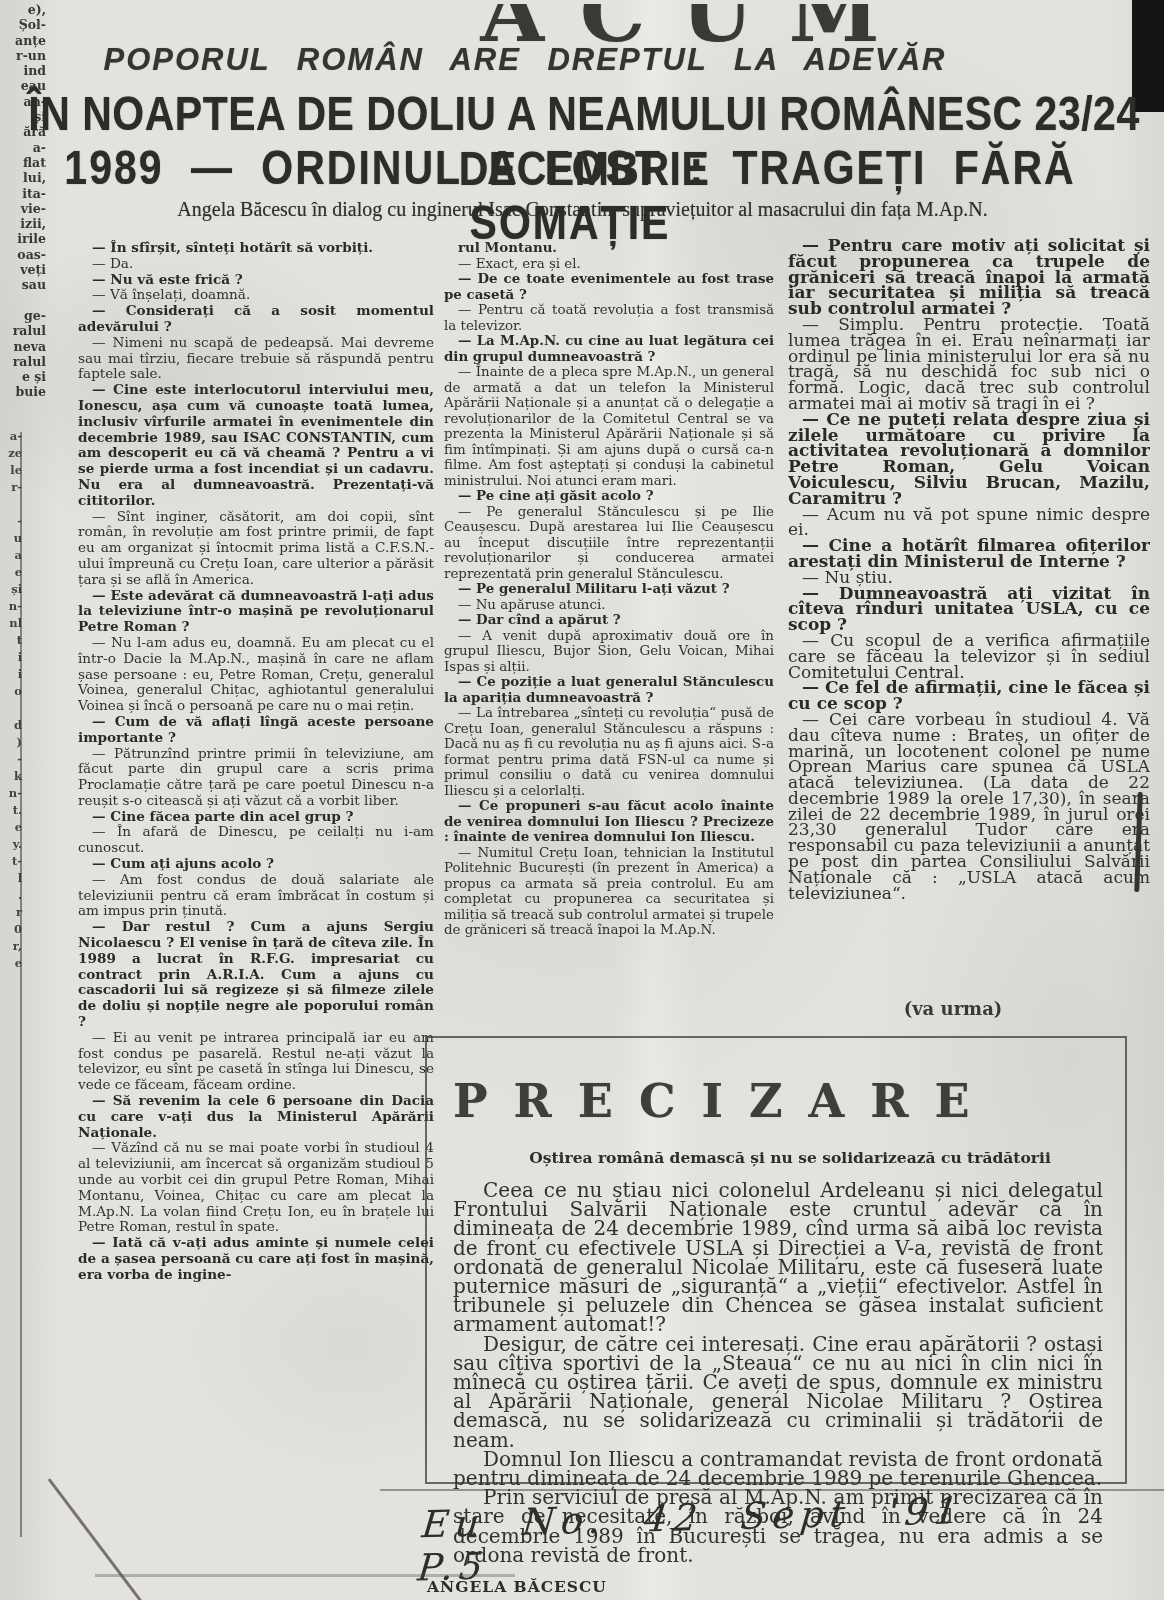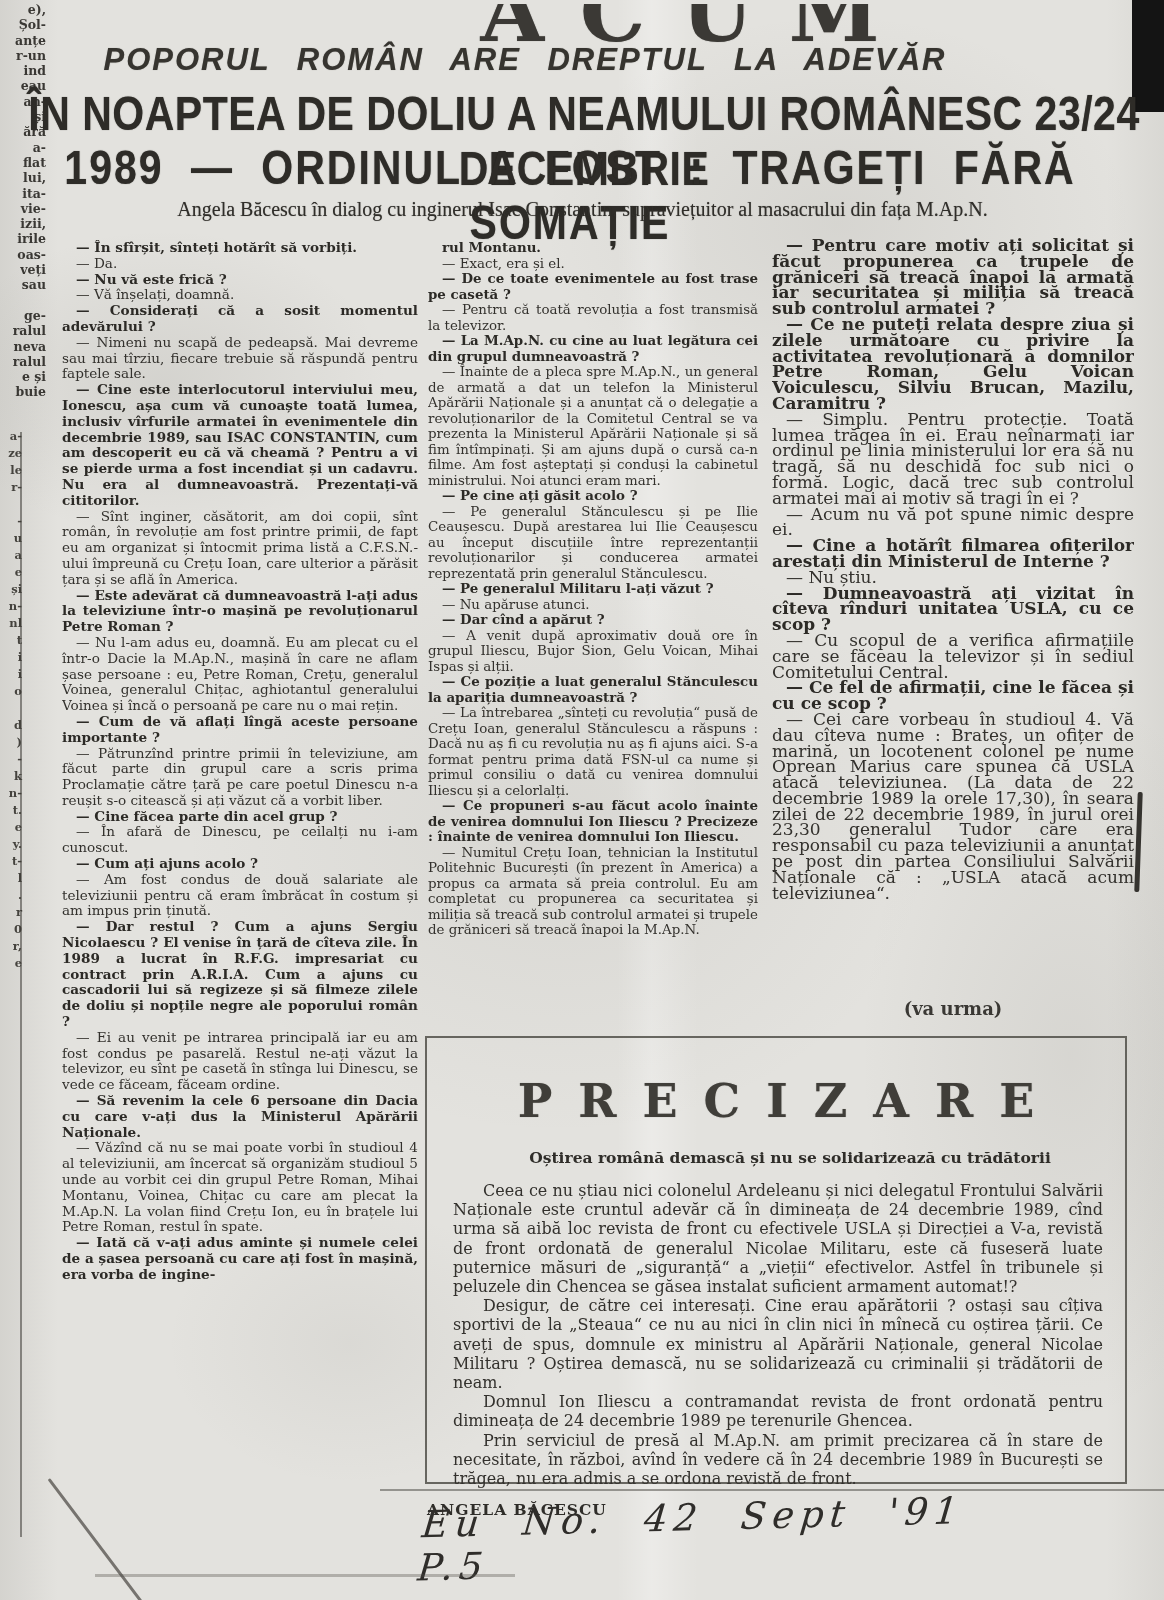--- a/index.html
+++ b/index.html
@@ -36,7 +36,7 @@
         font-family:"Liberation Serif", serif;font-weight:normal;font-size:20px;color:#302e2a;
         text-shadow:0 0 1px rgba(30,30,25,.4);}
   
-  .col{position:absolute;text-align:justify;overflow:hidden;}
+  .col{position:absolute;text-align:justify;overflow:hidden;margin-left:16px;}
   .col p{margin:0;text-indent:14px;}
   .col p.q{font-weight:bold;color:#2c2a26;}
   .col1{left:62px;top:240px;width:356px;height:1272px;font-size:13.6px;line-height:15.8px;}

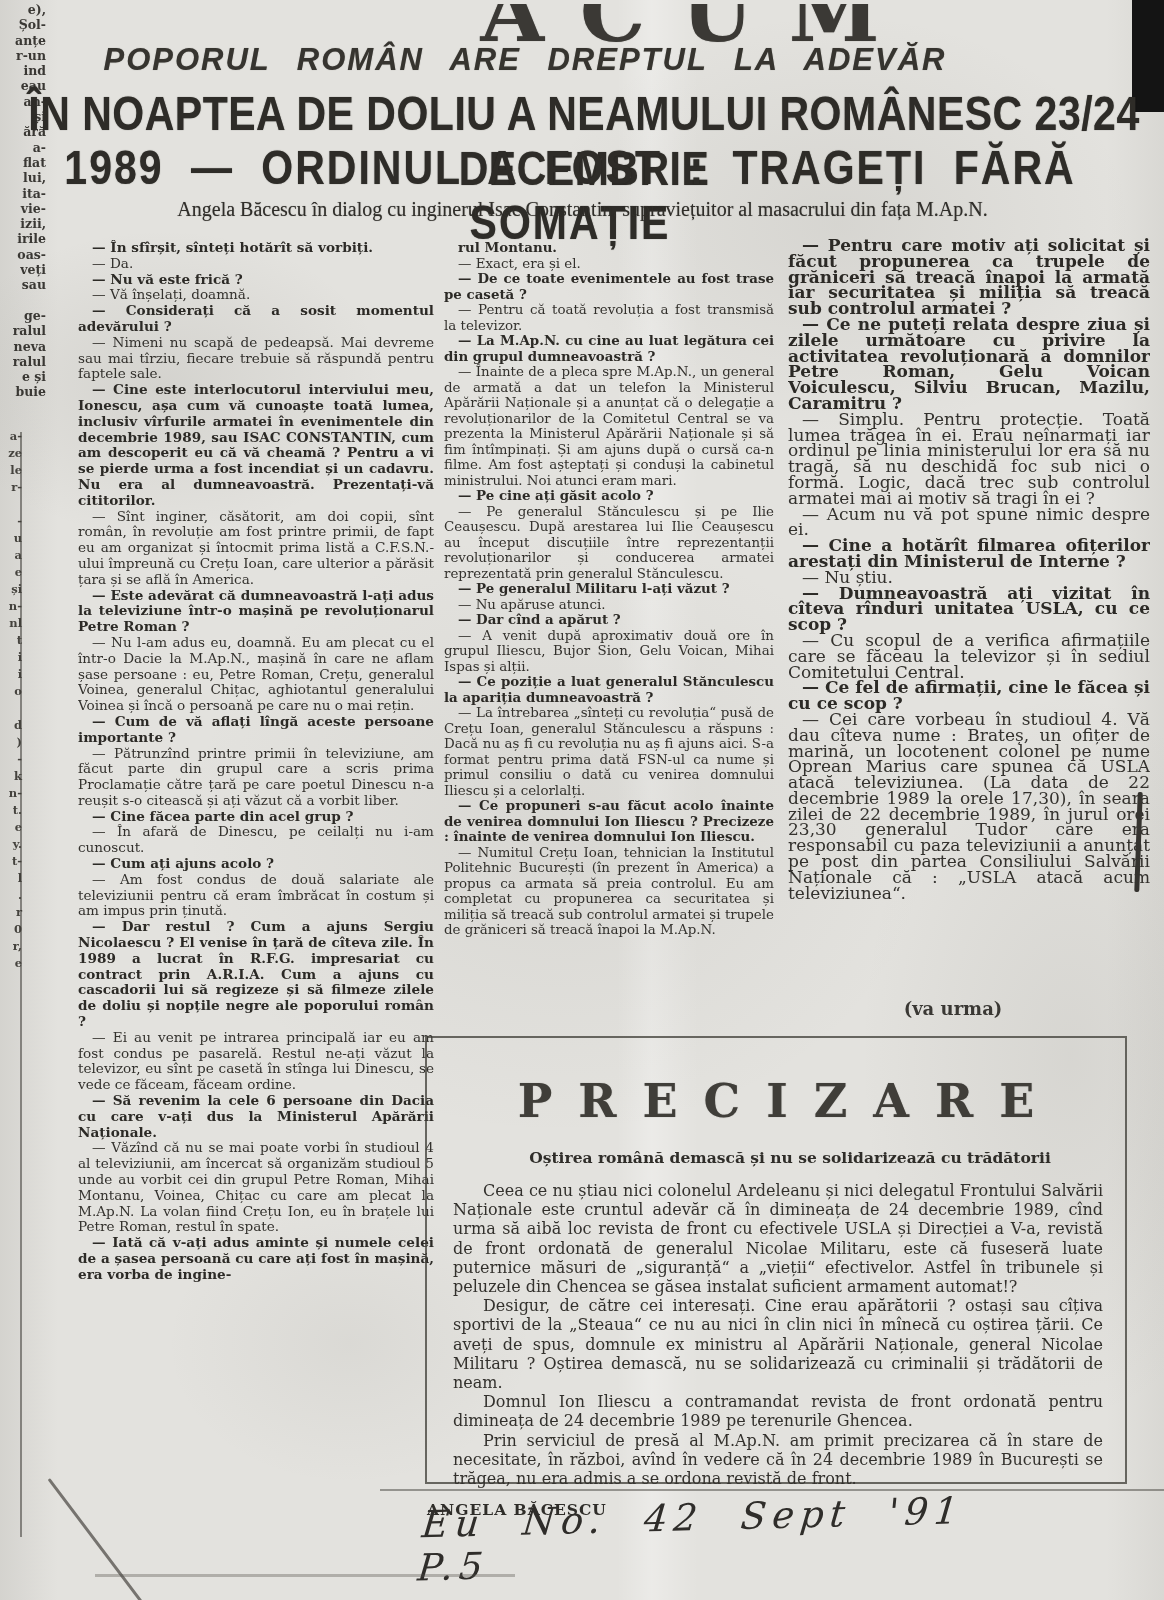--- a/index.html
+++ b/index.html
@@ -187,8 +187,8 @@
     </div>
   <div class="col col3">
       <p class="para q">— Pentru care motiv ați solicitat și făcut propunerea ca trupele de grăniceri să treacă înapoi la armată iar securitatea și miliția să treacă sub controlul armatei ?</p>
+      <p class="para">— Simplu. Pentru protecție. Toată lumea trăgea în ei. Erau neînarmați iar ordinul pe linia ministerului lor era să nu tragă, să nu deschidă foc sub nici o formă. Logic, dacă trec sub controlul armatei mai ai motiv să tragi în ei ?</p>
       <p class="para q">— Ce ne puteți relata despre ziua și zilele următoare cu privire la activitatea revoluționară a domnilor Petre Roman, Gelu Voican Voiculescu, Silviu Brucan, Mazilu, Caramitru ?</p>
-      <p class="para">— Simplu. Pentru protecție. Toată lumea trăgea în ei. Erau neînarmați iar ordinul pe linia ministerului lor era să nu tragă, să nu deschidă foc sub nici o formă. Logic, dacă trec sub controlul armatei mai ai motiv să tragi în ei ?</p>
       <p class="para">— Acum nu vă pot spune nimic despre ei.</p>
       <p class="para q">— Cine a hotărît filmarea ofițerilor arestați din Ministerul de Interne ?</p>
       <p class="para">— Nu știu.</p>

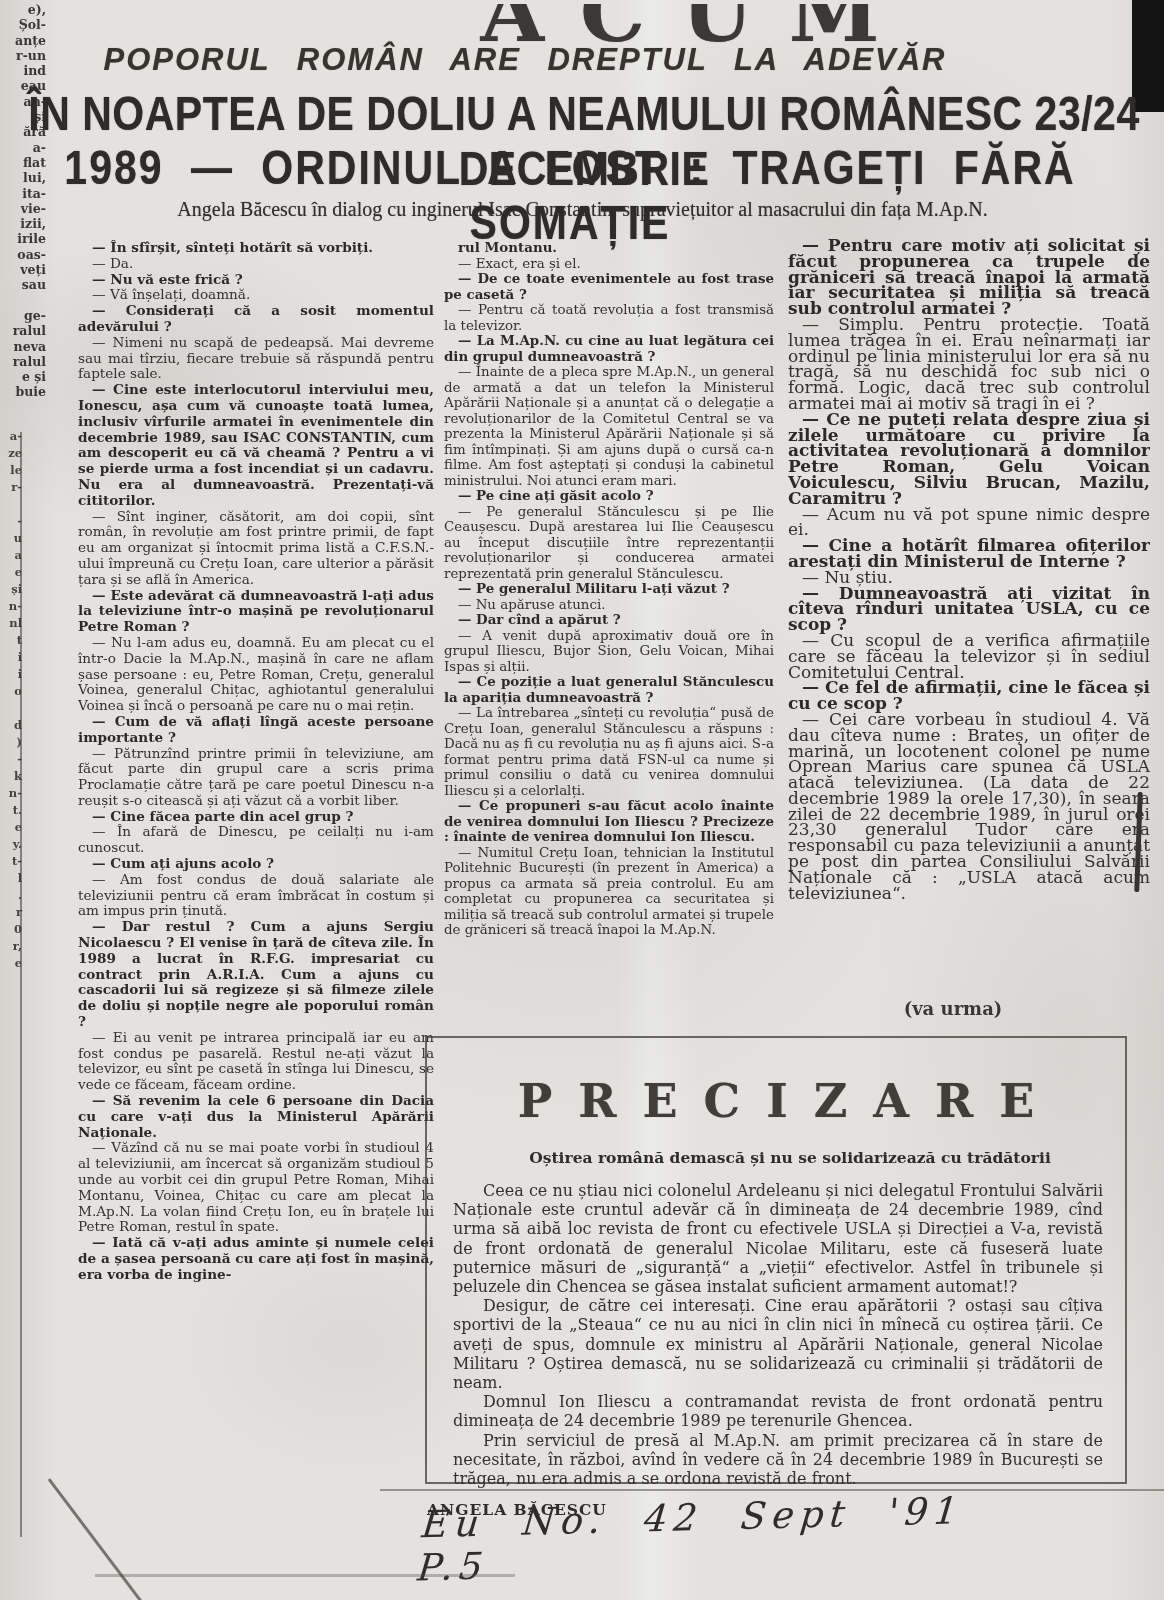--- a/index.html
+++ b/index.html
@@ -46,7 +46,7 @@
   
   .precizare{position:absolute;left:425px;top:1036px;width:702px;height:448px;
         border:2px solid rgba(62,60,54,.75);box-sizing:border-box;}
-  .p-title{margin-top:36px;text-align:center;font-size:46px;letter-spacing:26px;text-indent:26px;
+  .p-title{margin-top:36px;font-size:46px;letter-spacing:26px;text-indent:26px;
         font-weight:600;color:#403e39;text-shadow:0 0 1px rgba(40,40,35,.4);}
   .p-sub{margin-top:20px;text-align:center;font-weight:bold;font-size:15.5px;color:#2f2d29;padding-left:28px;}
   .p-body{margin:14px 22px 0 26px;font-size:16px;line-height:19.2px;text-align:justify;}

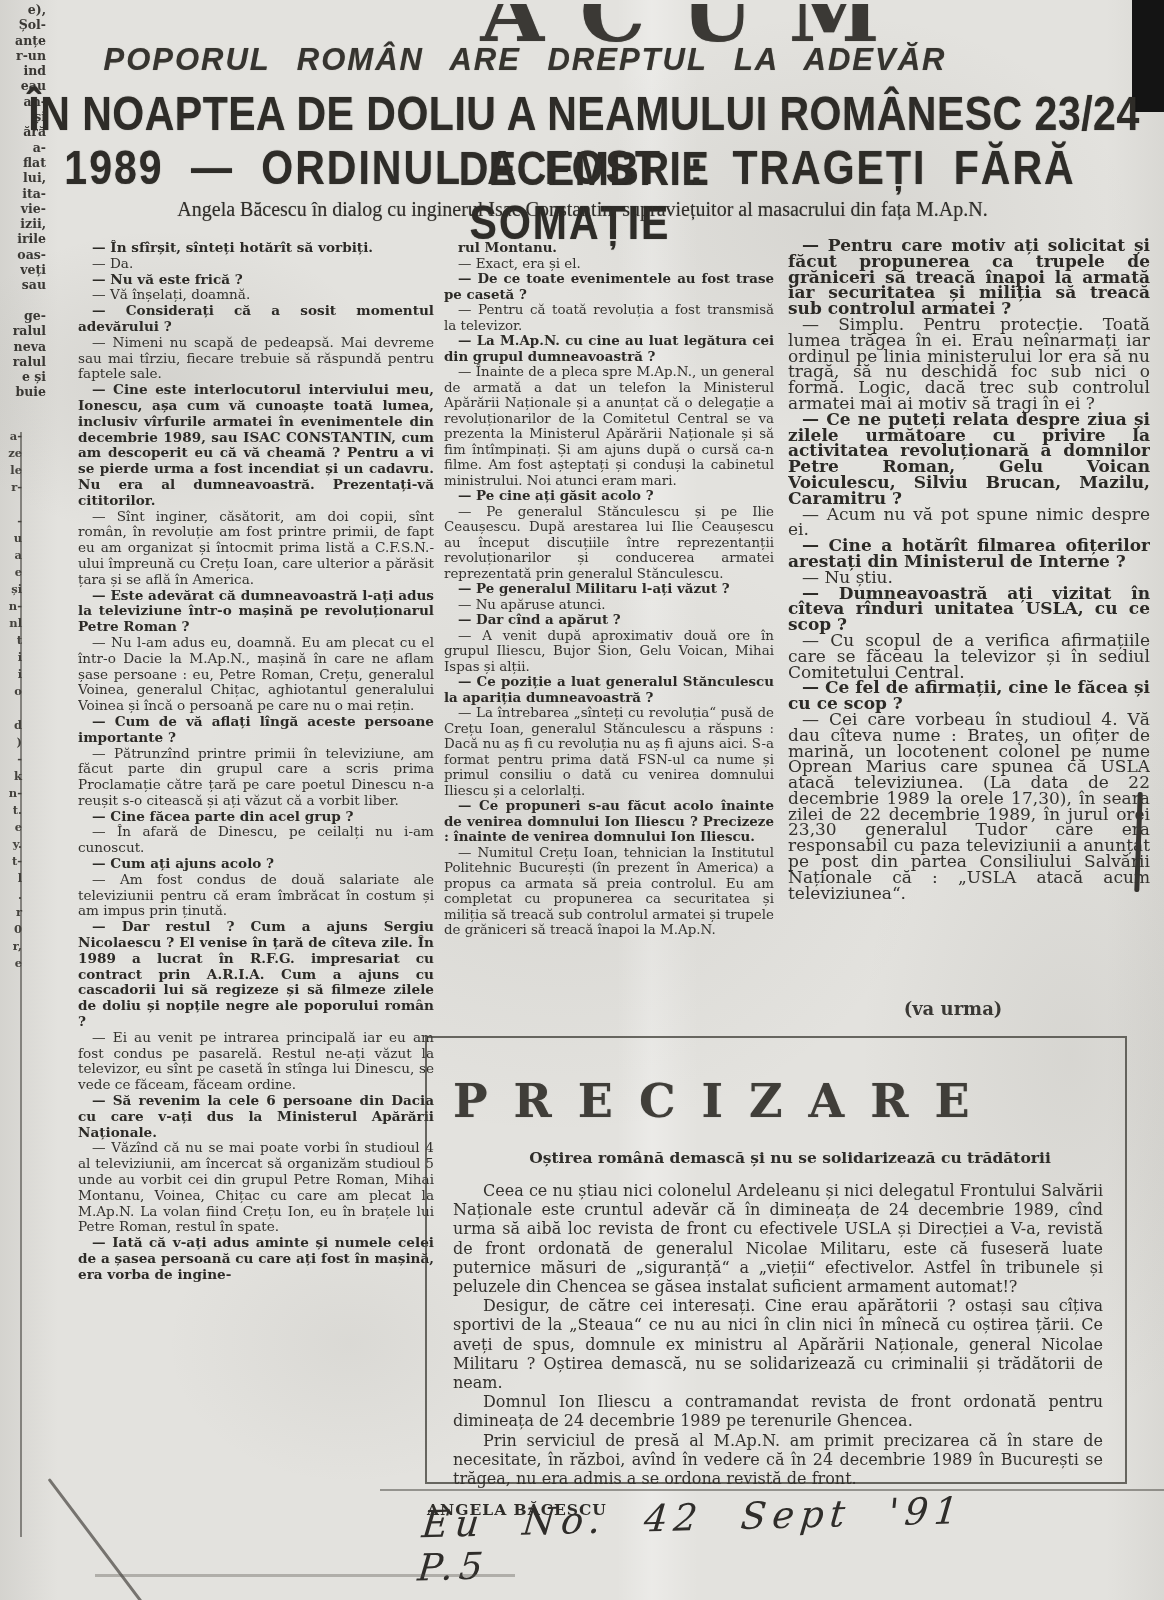--- a/index.html
+++ b/index.html
@@ -49,7 +49,7 @@
   .p-title{margin-top:36px;font-size:46px;letter-spacing:26px;text-indent:26px;
         font-weight:600;color:#403e39;text-shadow:0 0 1px rgba(40,40,35,.4);}
   .p-sub{margin-top:20px;text-align:center;font-weight:bold;font-size:15.5px;color:#2f2d29;padding-left:28px;}
-  .p-body{margin:14px 22px 0 26px;font-size:16px;line-height:19.2px;text-align:justify;}
+  .p-body{margin:14px 22px 0 26px;font-size:20px;line-height:19.2px;text-align:justify;}
   .p-body p{margin:0;text-indent:30px;}
   .p-sign{margin:12px 70px 0 0;text-align:left;font-weight:bold;font-size:15.5px;letter-spacing:1px;color:#2f2d29;}
   

